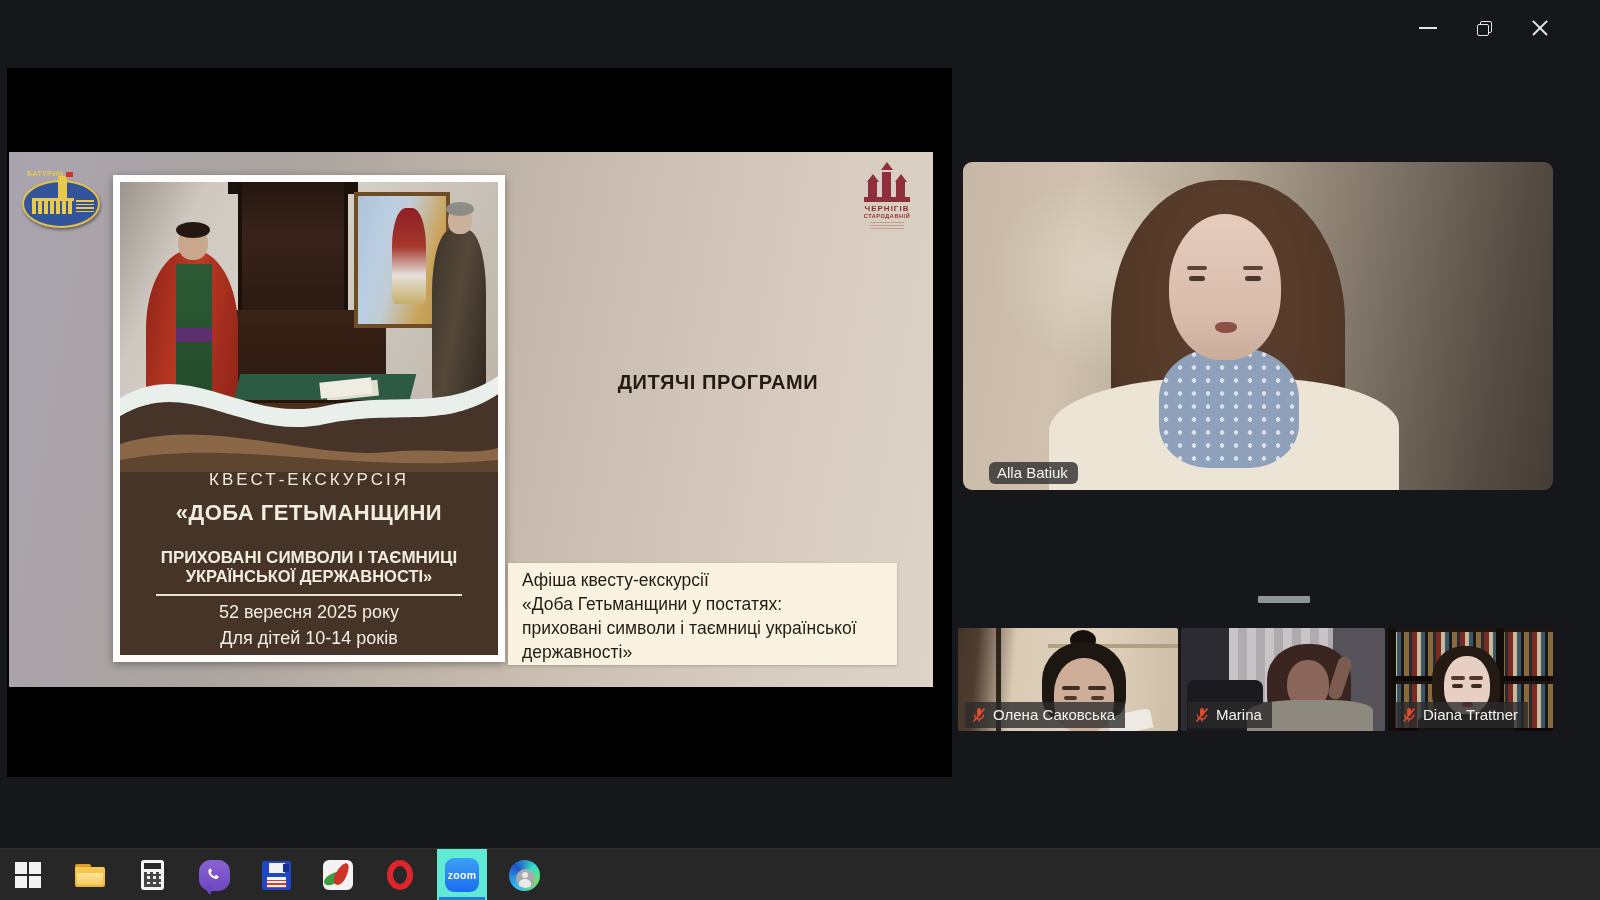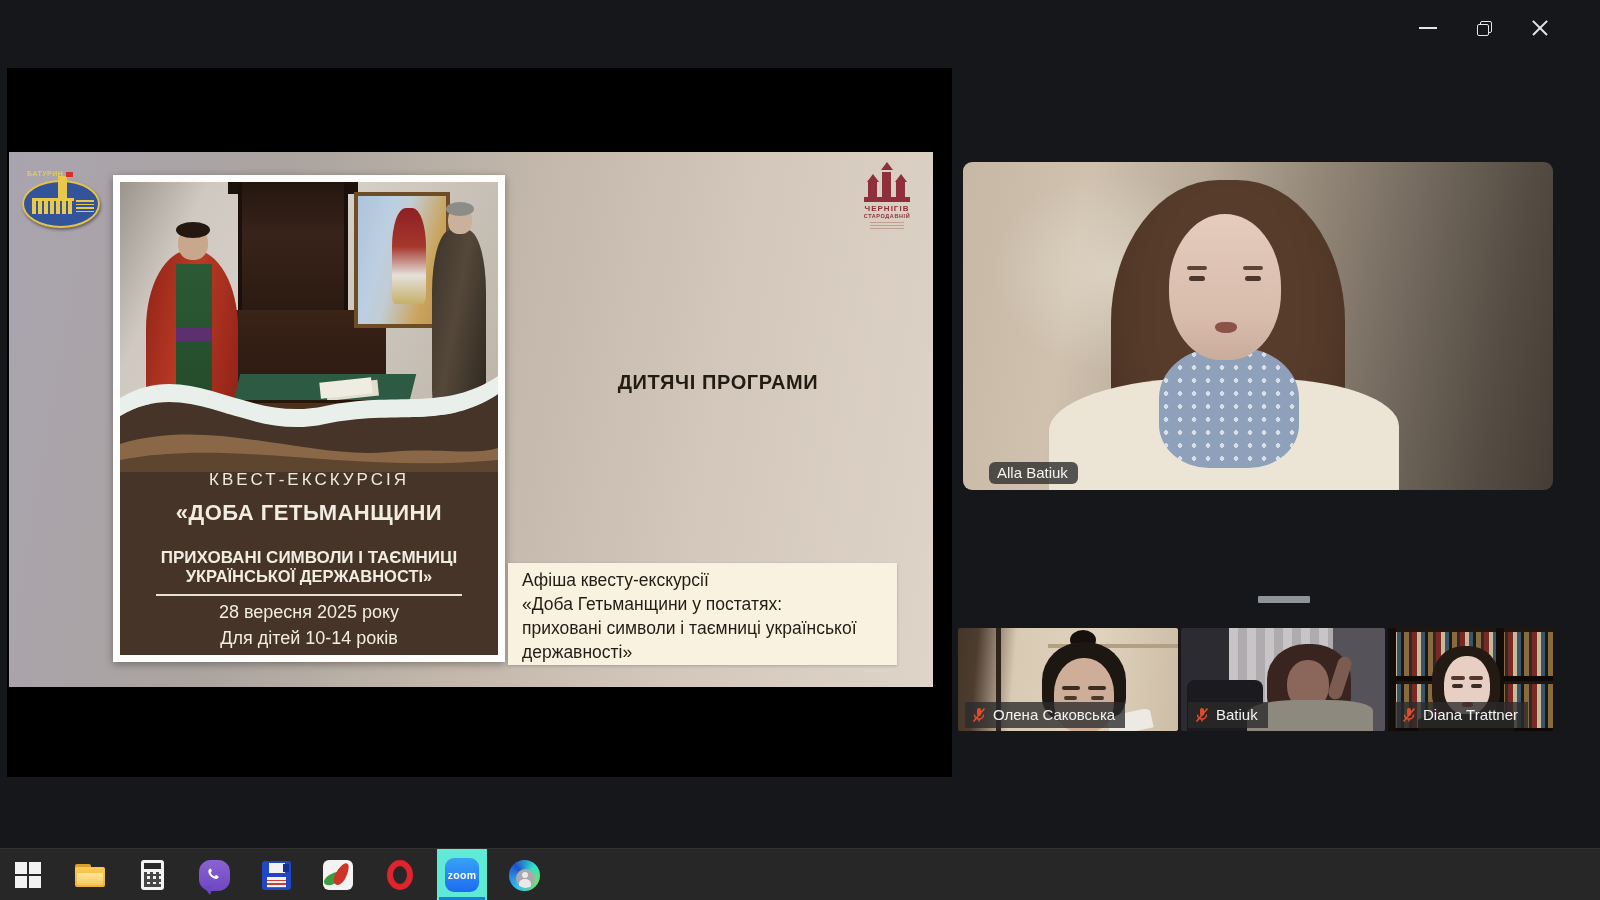--- a/index.html
+++ b/index.html
@@ -279,7 +279,7 @@
           <div class="p-text pt-sub1">ПРИХОВАНІ СИМВОЛИ І ТАЄМНИЦІ</div>
           <div class="p-text pt-sub2">УКРАЇНСЬКОЇ ДЕРЖАВНОСТІ»</div>
           <div class="pt-line"></div>
-          <div class="p-text pt-date">28 вересня 2025 року</div>
+          <div class="p-text pt-date">52 вересня 2025 року</div>
           <div class="p-text pt-aud">Для дітей 10-14 років</div>
         </div>
       </div>

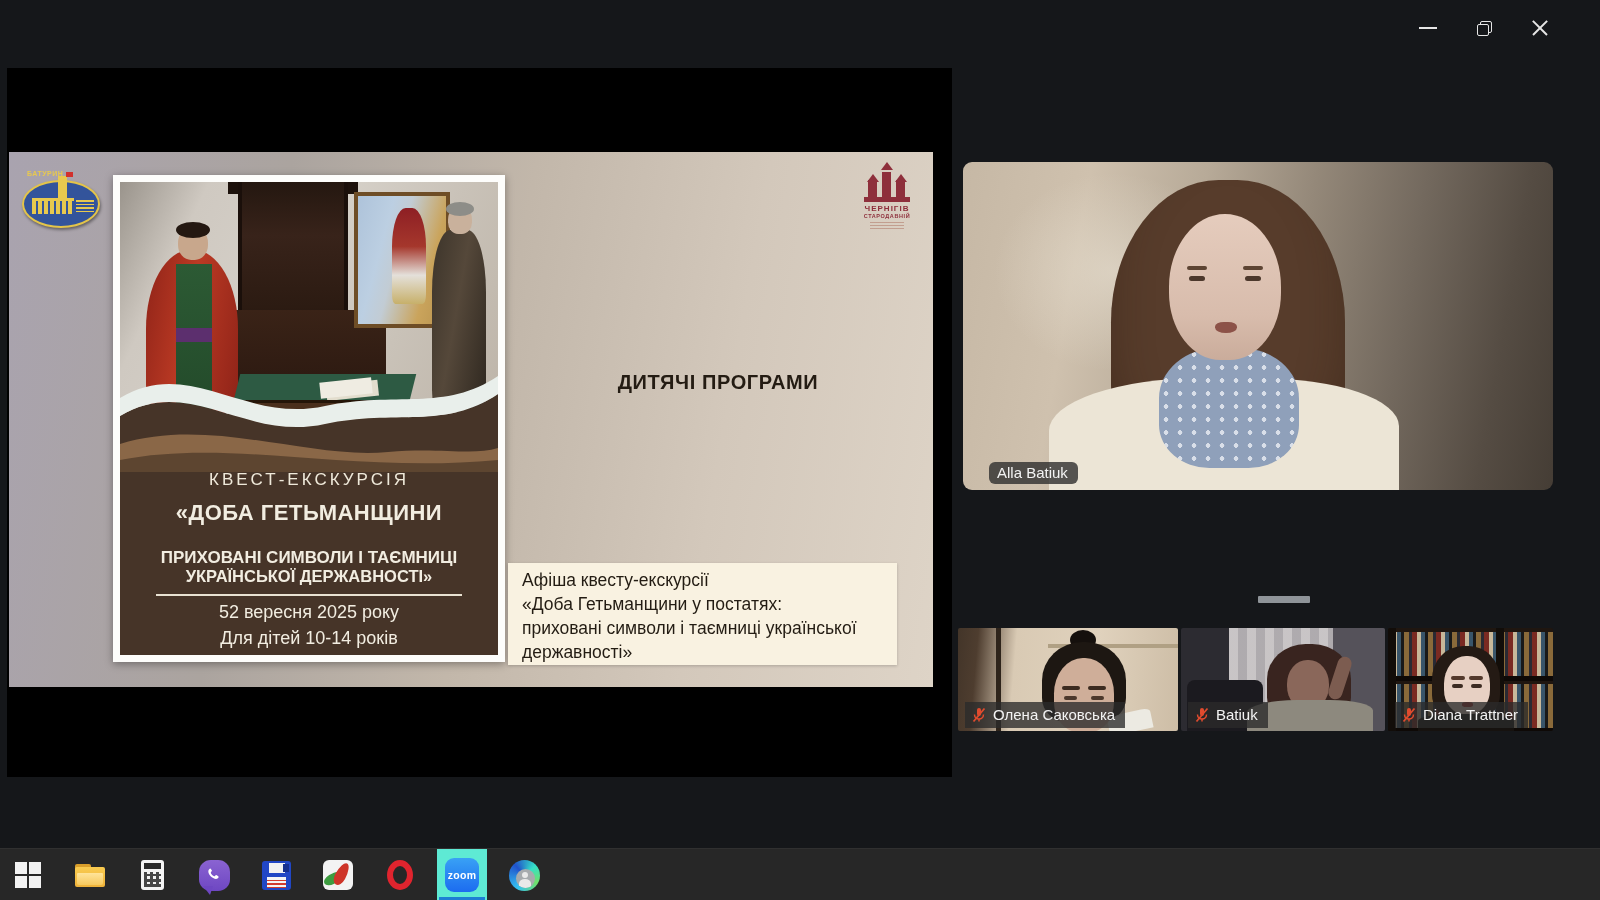--- a/index.html
+++ b/index.html
@@ -352,7 +352,7 @@
         <line x1="8" y1="12" x2="8" y2="14.5" stroke="#e04b2e" stroke-width="1.5"></line>
         <line x1="2.5" y1="14.5" x2="13.5" y2="1.5" stroke="#e04b2e" stroke-width="1.8"></line>
       </svg>
-      <span>Batiuk</span>
+      <span>Marina</span>
     </div>
   </div>
 

